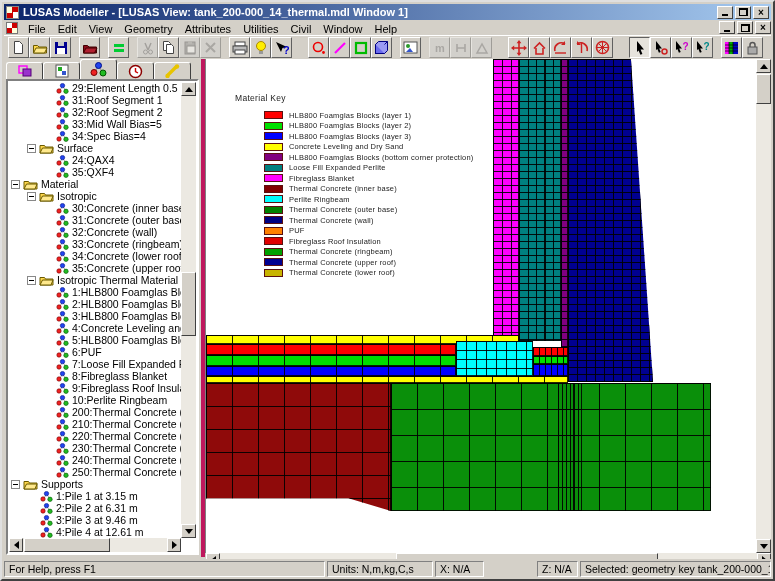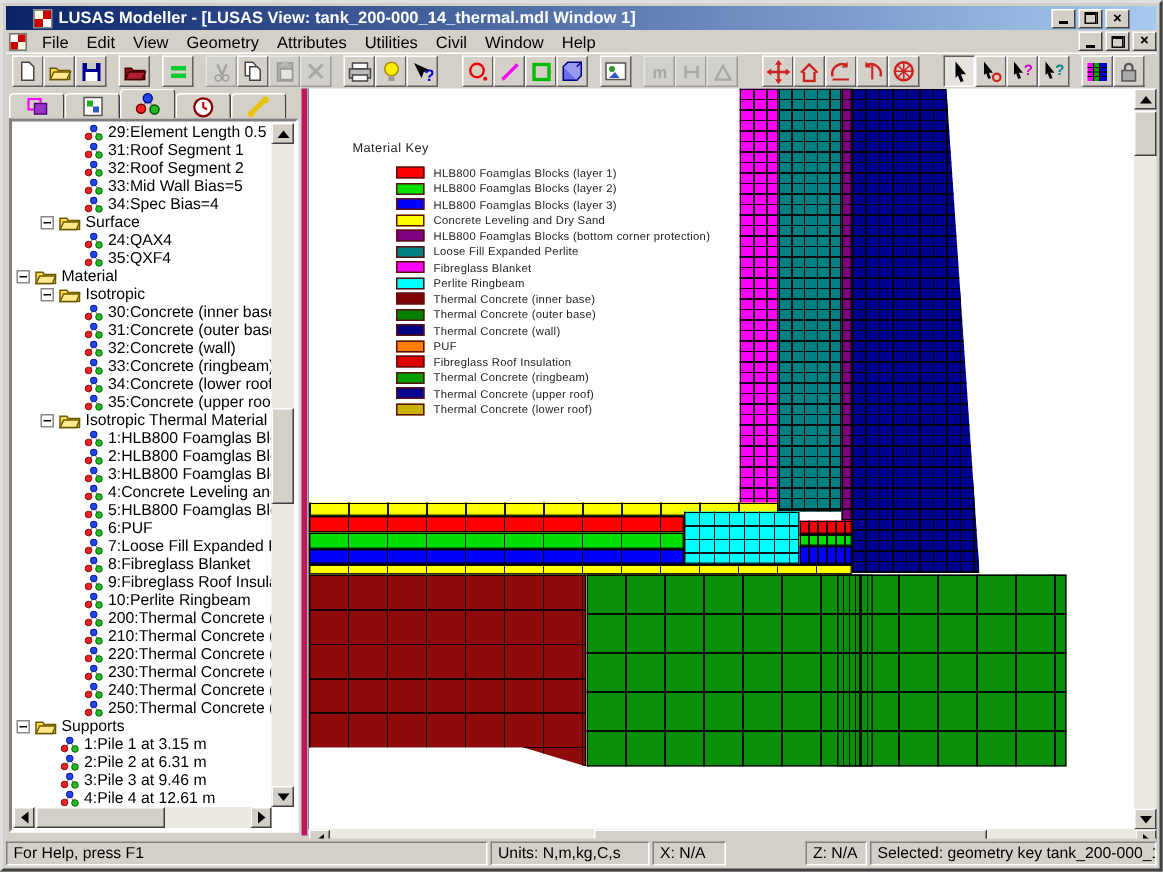--- a/index.html
+++ b/index.html
@@ -8,7 +8,7 @@
        border:2px solid;border-color:#dfdfdf #404040 #404040 #dfdfdf;}
   
   .titlebar{position:absolute;left:2px;top:2px;right:2px;height:16px;
-    background:linear-gradient(to right,#0a246a,#a6caf0);display:flex;align-items:center;padding:0 18px;}
+    background:linear-gradient(to right,#0a246a,#a6caf0);display:flex;align-items:center;padding:0 2px;}
   .title-text{color:#fff;font-size:11px;font-weight:bold;margin-left:4px;white-space:nowrap;overflow:hidden;flex:1;}
   .appicon{width:13px;height:13px;border:1px solid #888;background:
      conic-gradient(#c00 0 25%, #fff 0 50%, #c00 0 75%, #ffd 0);flex:none;}

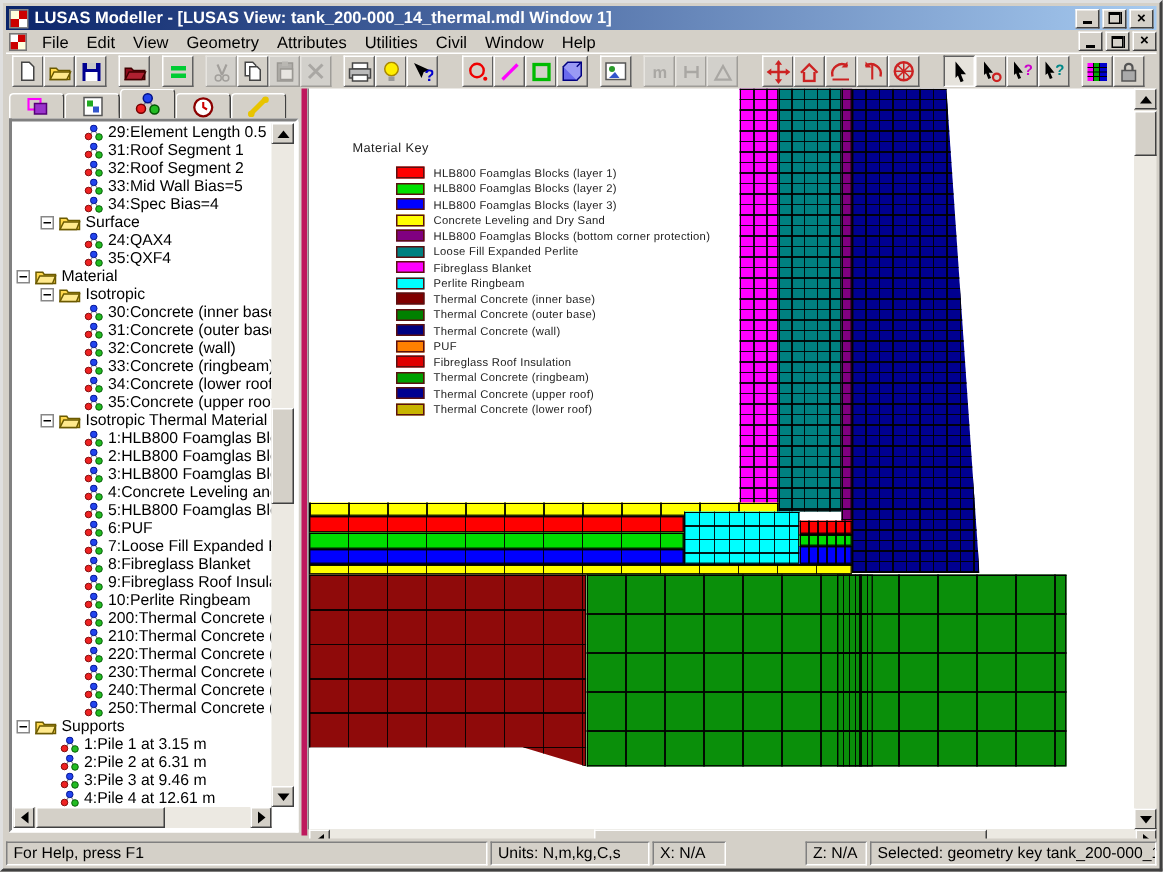--- a/index.html
+++ b/index.html
@@ -903,12 +903,12 @@
                 <span class="llabel">Fibreglass Blanket</span>
               </div>
               <div class="lrow">
+                <span class="lswatch" style="background: rgb(128, 0, 0);"></span>
+                <span class="llabel">Thermal Concrete (inner base)</span>
+              </div>
+              <div class="lrow">
                 <span class="lswatch" style="background: rgb(0, 255, 255);"></span>
                 <span class="llabel">Perlite Ringbeam</span>
-              </div>
-              <div class="lrow">
-                <span class="lswatch" style="background: rgb(128, 0, 0);"></span>
-                <span class="llabel">Thermal Concrete (inner base)</span>
               </div>
               <div class="lrow">
                 <span class="lswatch" style="background: rgb(0, 128, 0);"></span>

